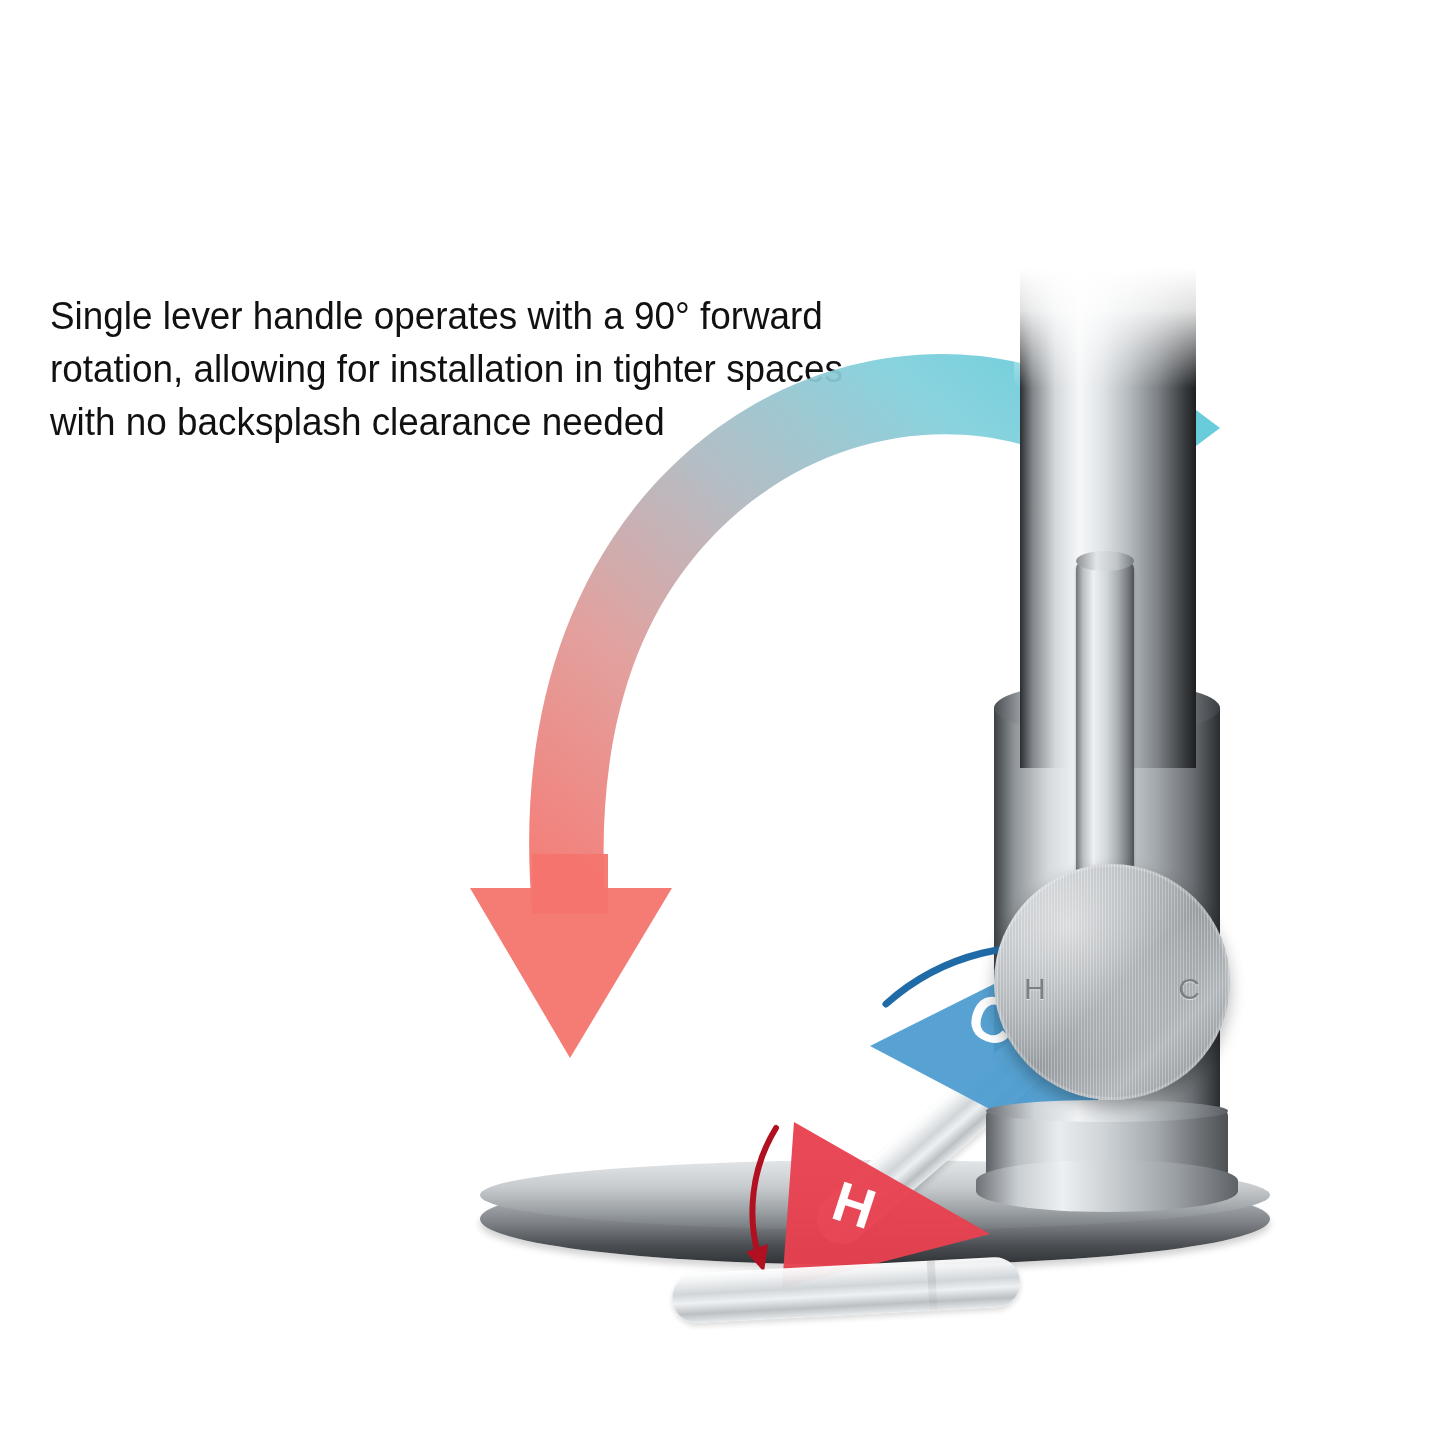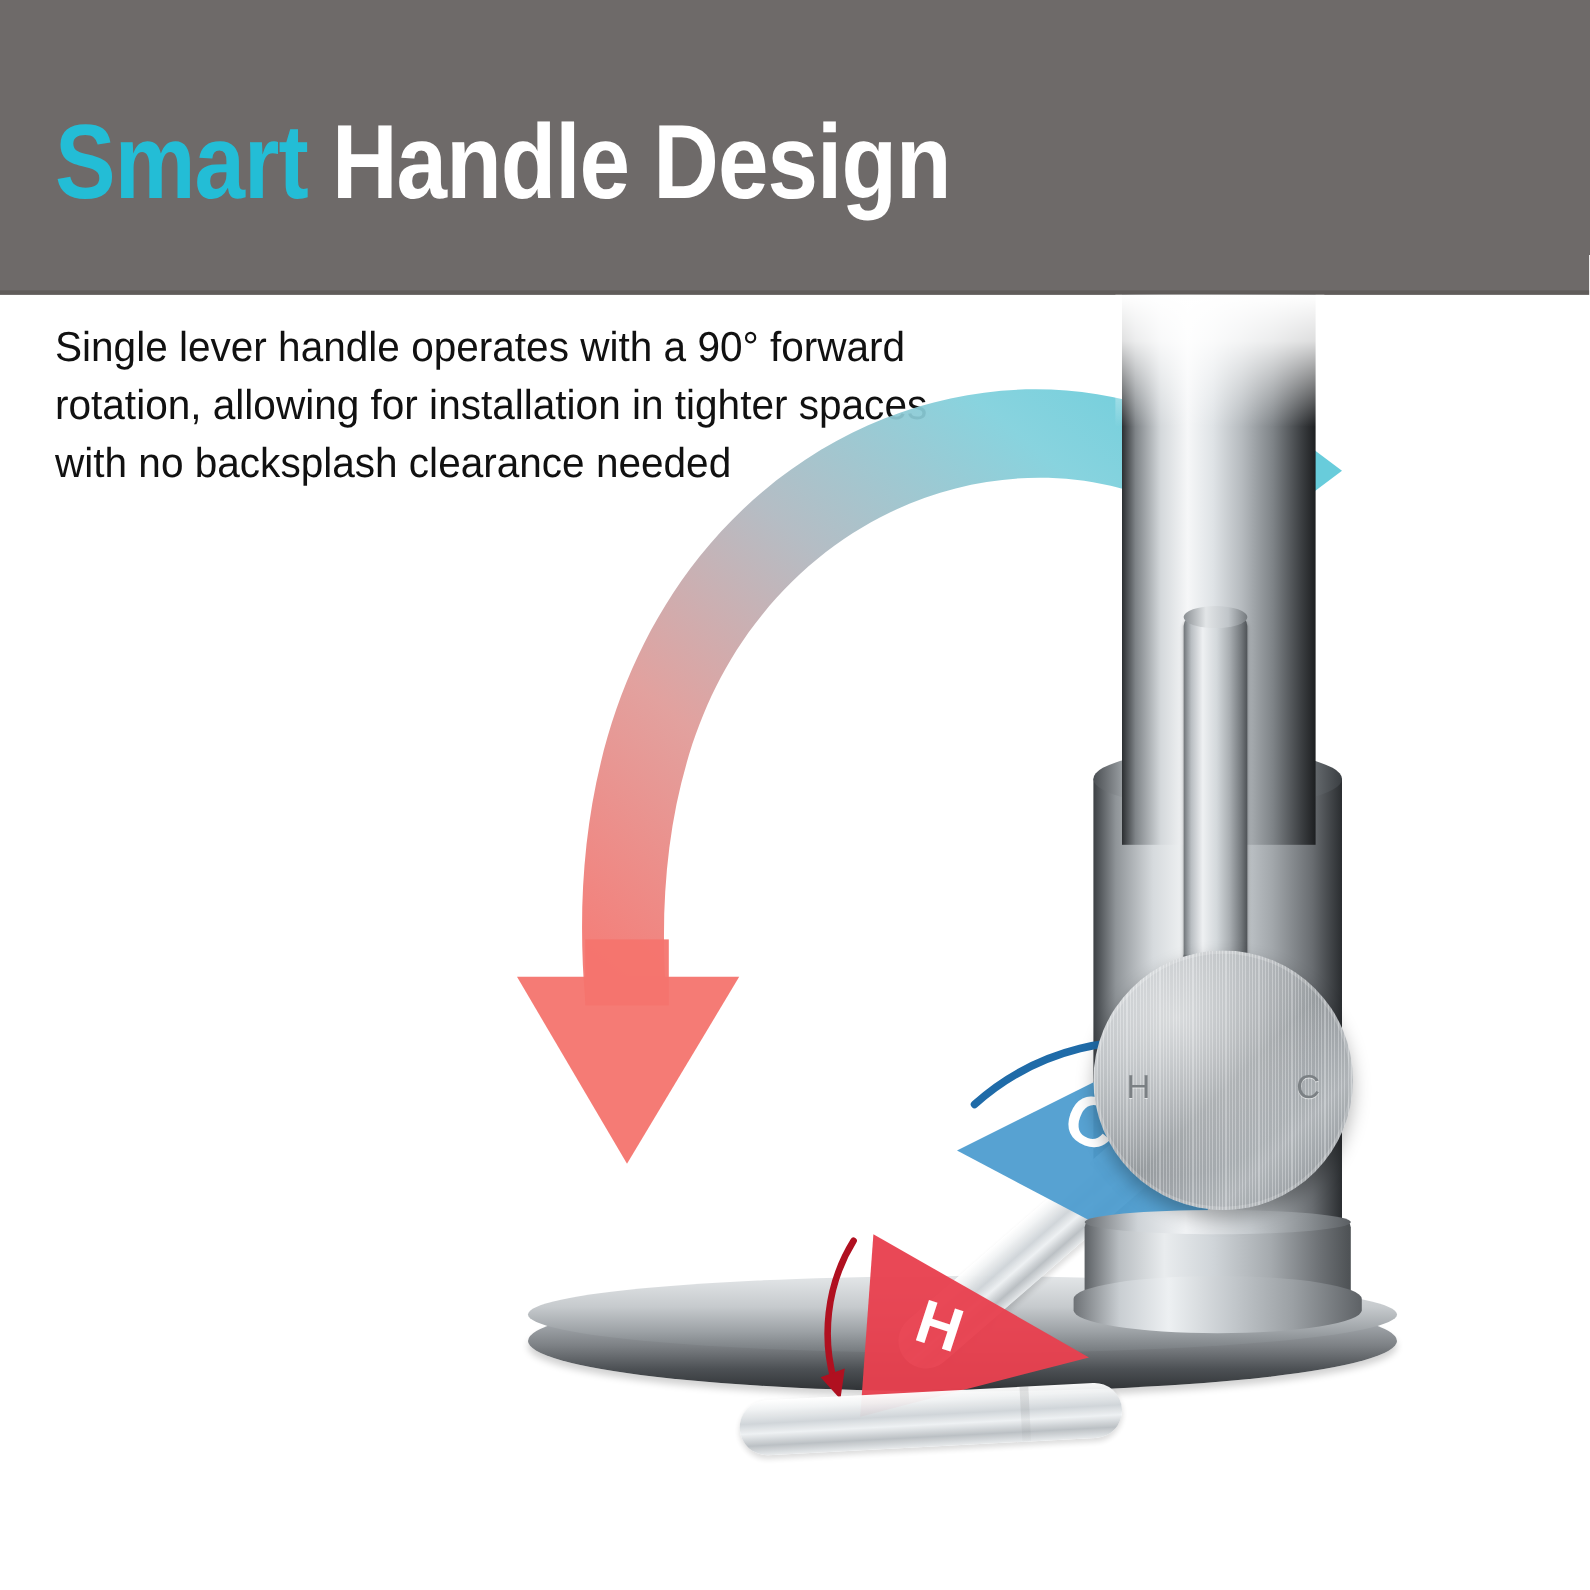--- a/index.html
+++ b/index.html
@@ -99,9 +99,6 @@
 
 <div id="page">
 
-  <div class="header-bar">
-    <div class="title"><span class="t-accent">Smart</span><span class="t-main"> Handle Design</span></div>
-  </div>
 
   <div class="subcopy">Single lever handle operates with a 90° forward rotation, allowing for installation in tighter spaces with no backsplash clearance needed</div>
 

